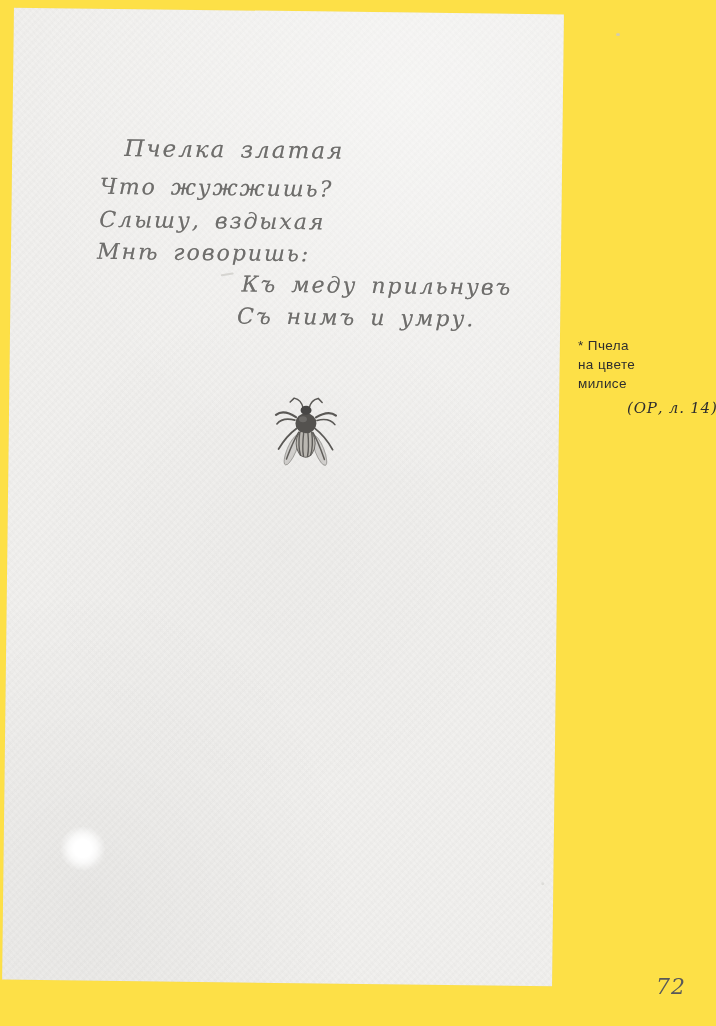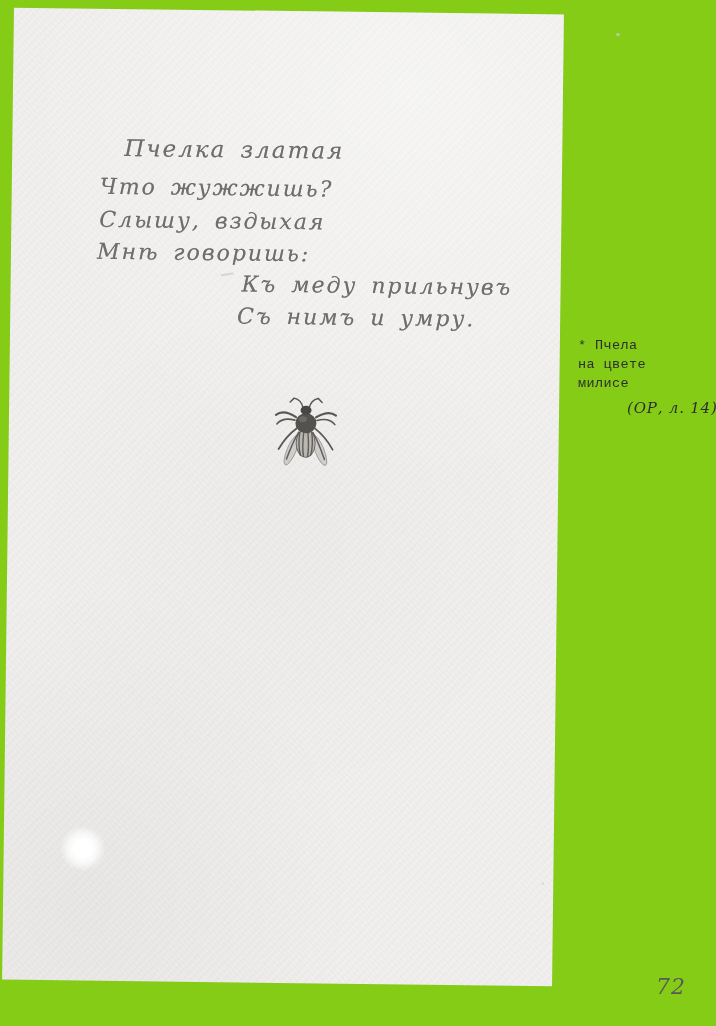--- a/index.html
+++ b/index.html
@@ -11,7 +11,7 @@
   }
   .canvas {
     position: relative; width: 716px; height: 1026px;
-    background: #84cc16;
+    background: #fde047;
   }
 
   

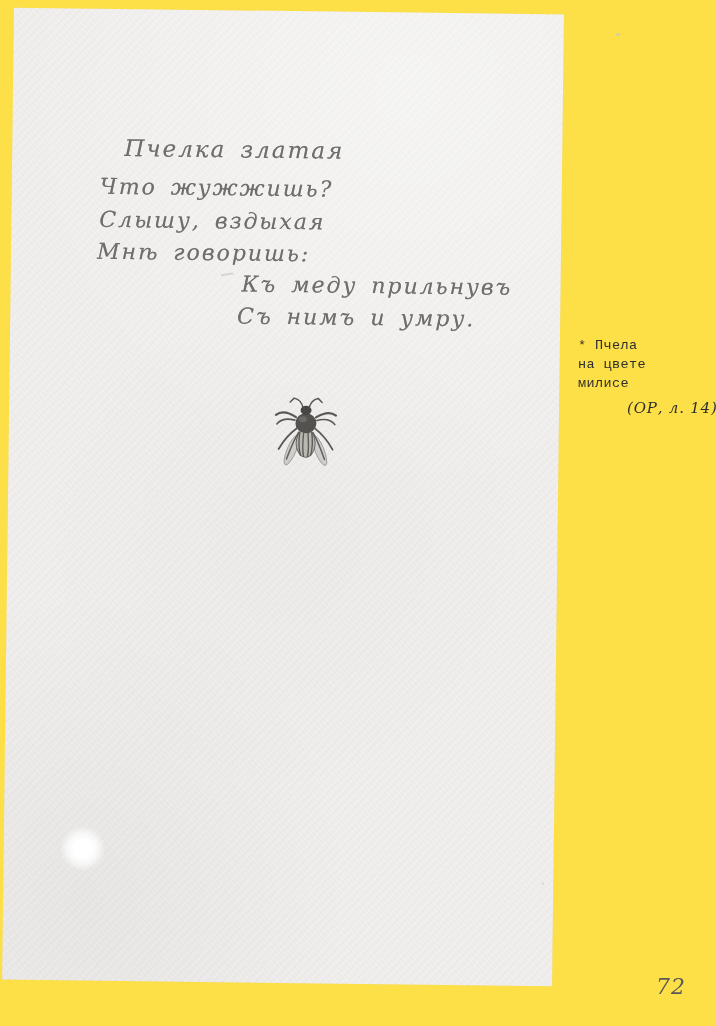--- a/index.html
+++ b/index.html
@@ -79,7 +79,7 @@
     position: absolute; left: 578px; top: 336px;
     font-size: 13.5px; line-height: 19px;
     color: #2e2e2e; letter-spacing: 0.4px;
-    font-family: Liberation Mono, monospace;
+    font-family: Liberation Sans, sans-serif;
   }
   .note-ref {
     position: absolute; left: 599px; top: 399px;

